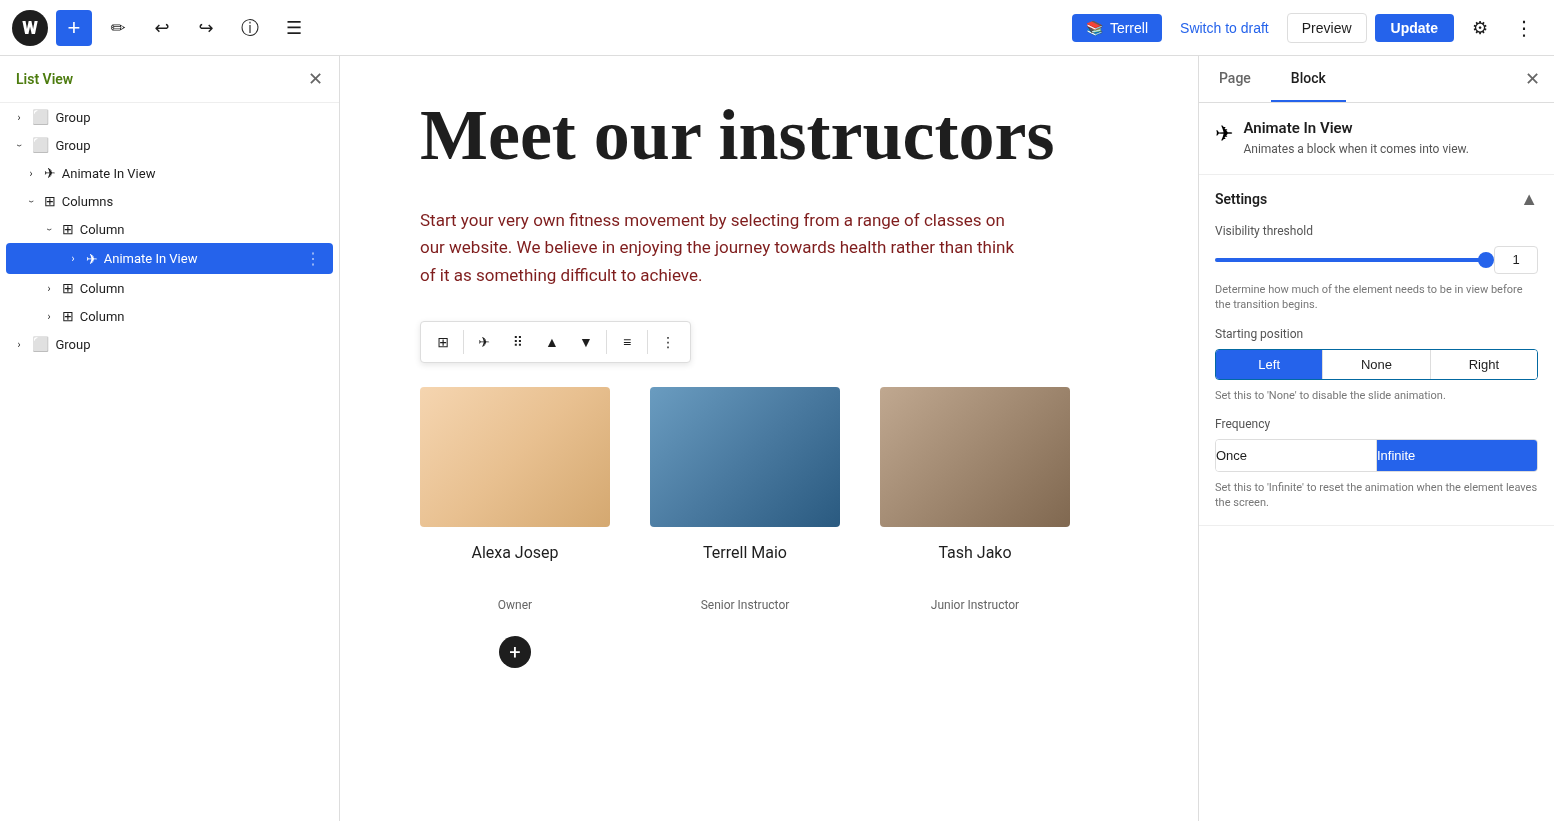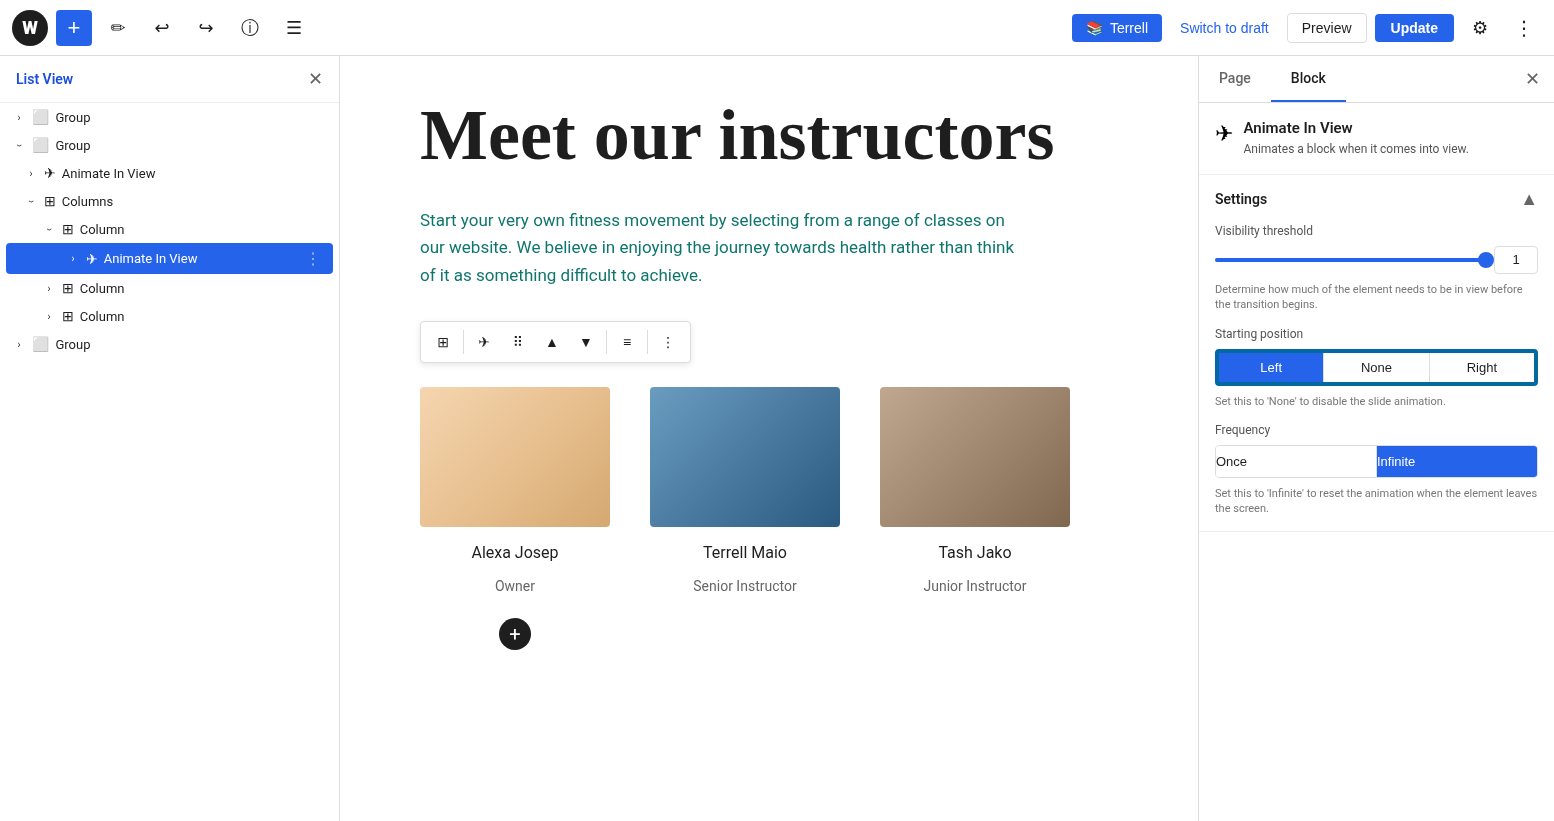--- a/index.html
+++ b/index.html
@@ -64,7 +64,7 @@
       display: flex; align-items: center; justify-content: space-between;
       padding: 12px 16px; border-bottom: 1px solid #eee; flex-shrink: 0;
     }
-    .sidebar-title { font-size: 14px; font-weight: 600; color: #1d4ed8; }
+    .sidebar-title { font-size: 14px; font-weight: 600; color: #4d7c0f; }
     .close-btn { background: none; border: none; cursor: pointer; font-size: 18px; color: #666; }
 
     

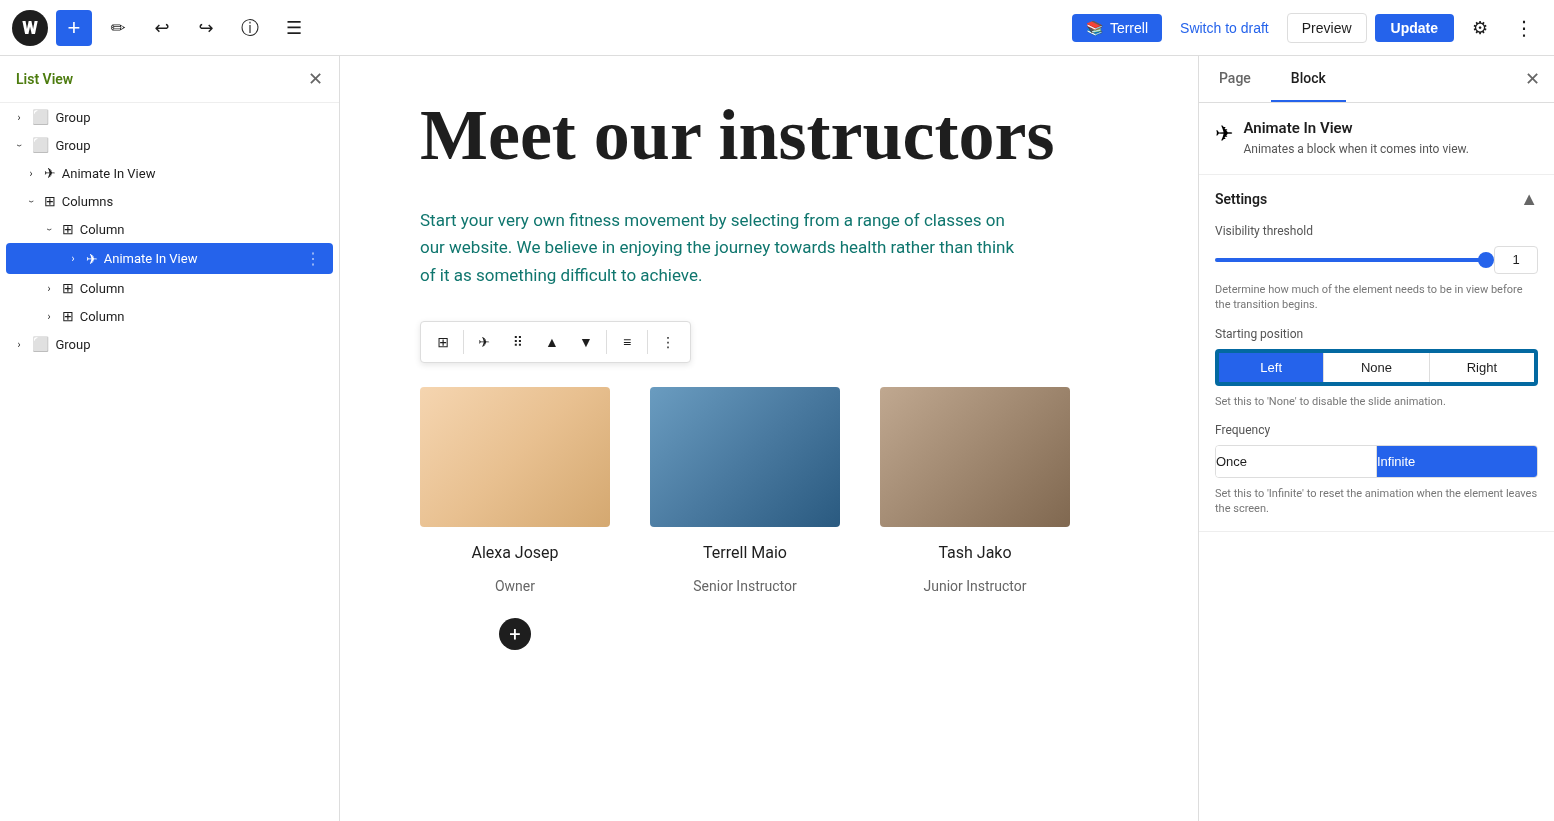--- a/index.html
+++ b/index.html
@@ -87,7 +87,7 @@
       flex: 1; overflow-y: auto; padding: 40px 80px; background: #fff;
     }
     .page-title { font-size: 72px; font-weight: 700; line-height: 1.1; color: #1e1e1e; margin-bottom: 32px; font-family: Georgia, serif; }
-    .page-desc { font-size: 17px; color: #0f766e; line-height: 1.6; max-width: 600px; margin-bottom: 32px; }
+    .page-desc { font-size: 17px; color: #7f1d1d; line-height: 1.6; max-width: 600px; margin-bottom: 32px; }
 
     
     .block-toolbar {

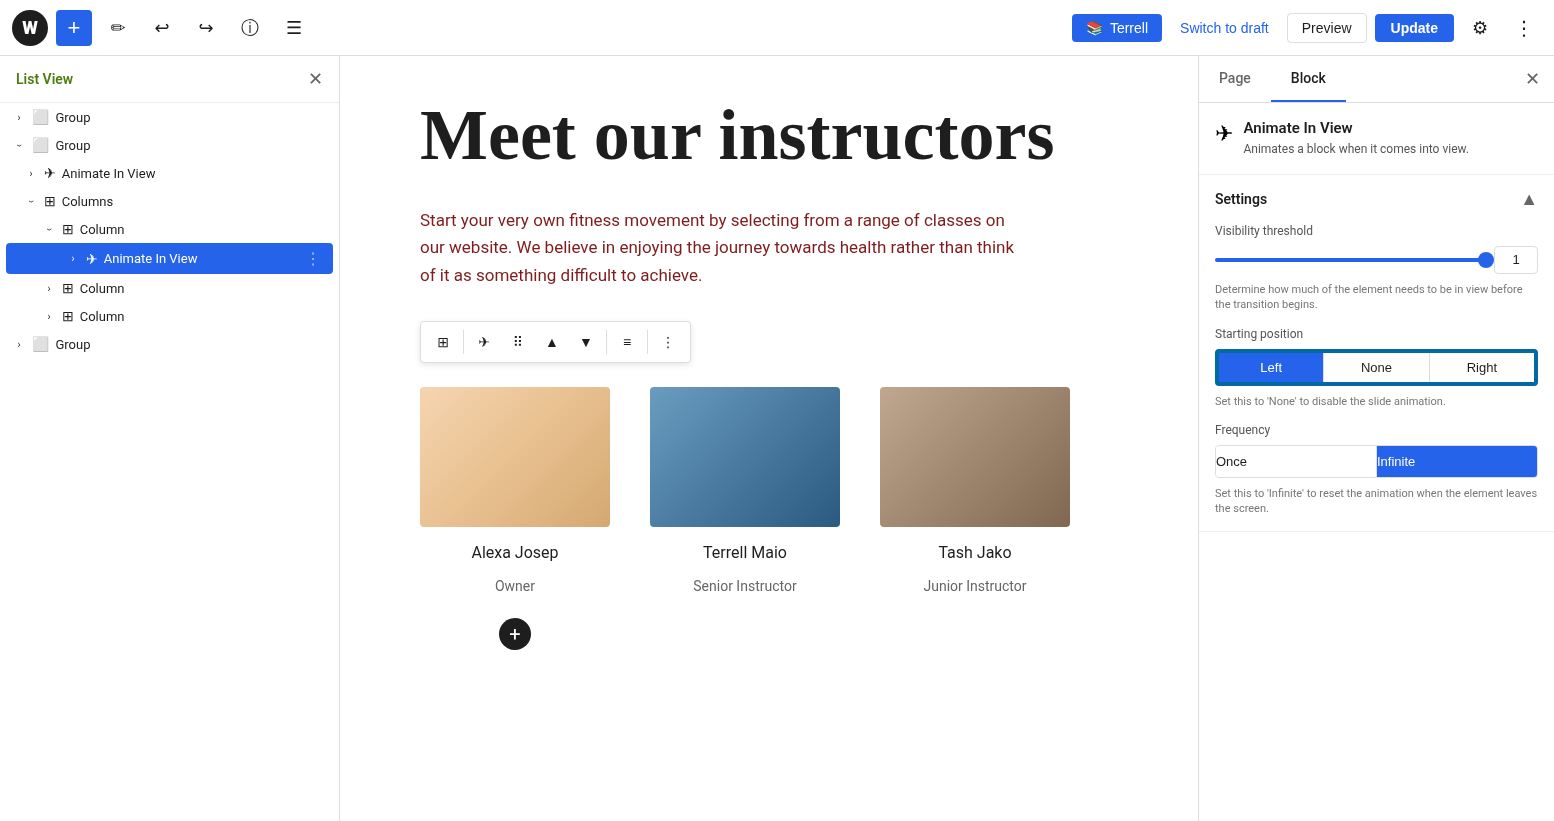--- a/index.html
+++ b/index.html
@@ -168,7 +168,7 @@
     }
 
     
-    .btn-group { display: flex; border: 4px solid #0369a1; border-radius: 4px; overflow: hidden; margin-bottom: 8px; }
+    .btn-group { display: flex; border: 1px solid #0369a1; border-radius: 4px; overflow: hidden; margin-bottom: 8px; }
     .btn-group-item {
       flex: 1; padding: 7px 0; text-align: center; font-size: 13px; cursor: pointer;
       background: #fff; border: none; color: #1e1e1e;

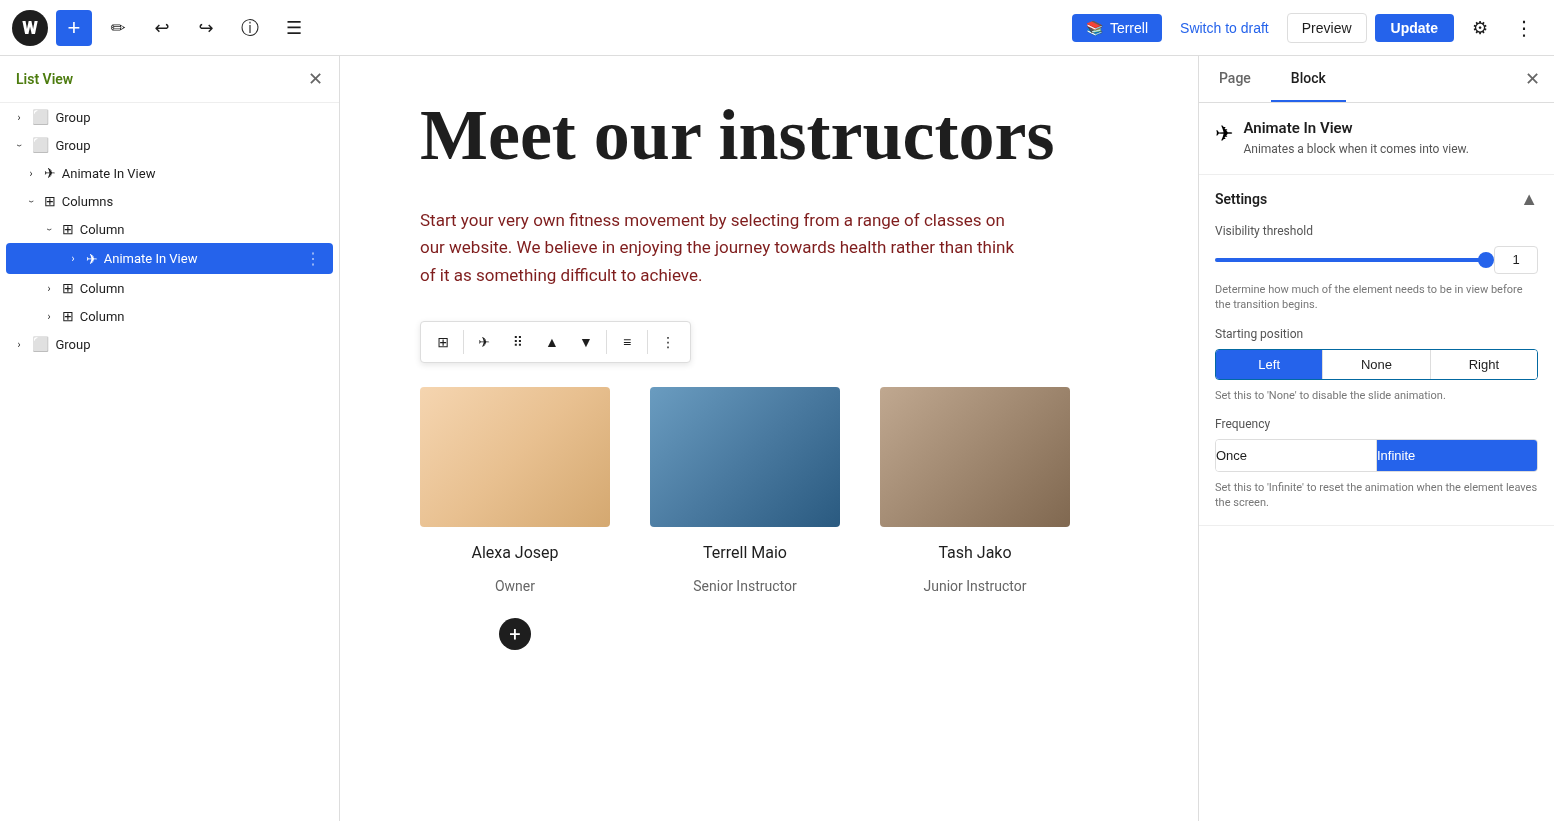--- a/index.html
+++ b/index.html
@@ -109,7 +109,7 @@
       width: 190px; height: 140px; border-radius: 4px; overflow: hidden;
     }
     .instructor-name { font-size: 16px; color: #1e1e1e; }
-    .instructor-role { font-size: 14px; color: #666; }
+    .instructor-role { font-size: 12px; color: #666; margin-top: 20px; }
     .add-circle {
       width: 32px; height: 32px; background: #1e1e1e; border-radius: 50%;
       display: flex; align-items: center; justify-content: center;

